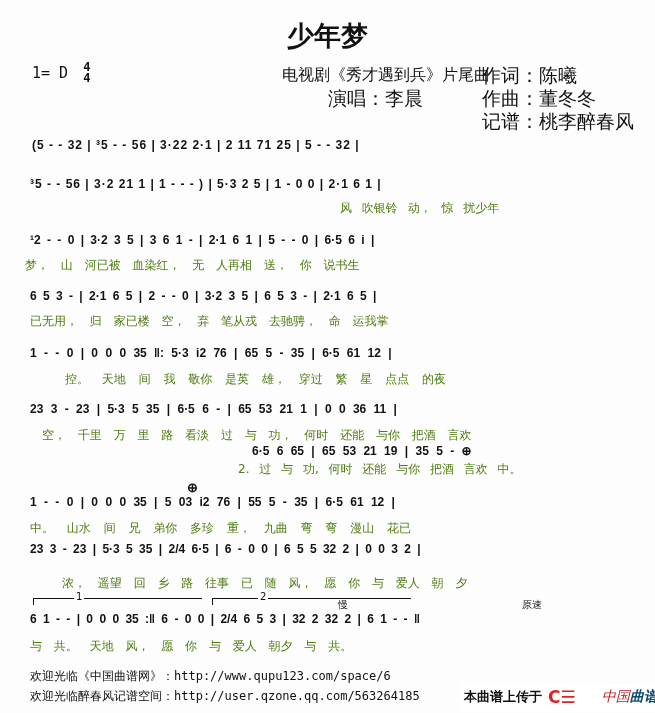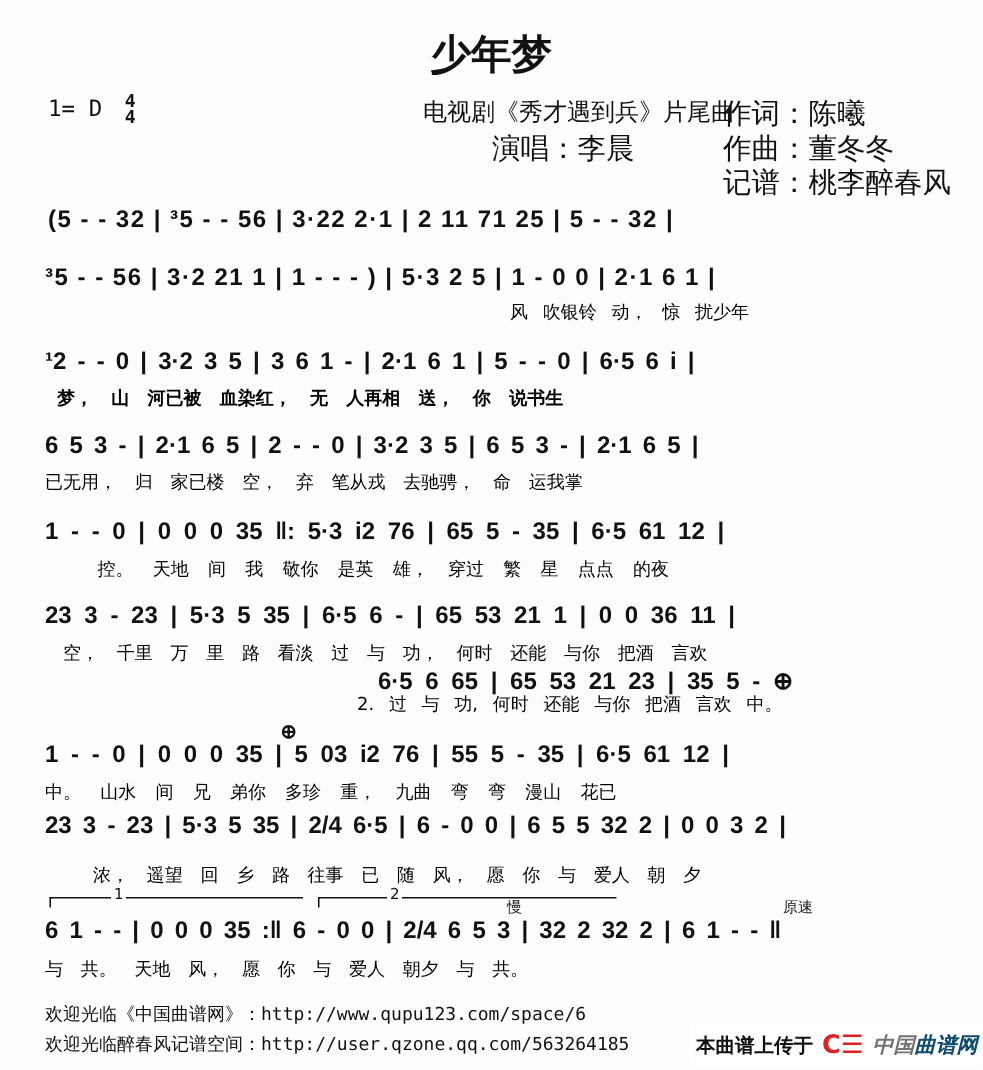--- a/index.html
+++ b/index.html
@@ -13,7 +13,7 @@
   .frac span { display: block; }
   .meta { font-size: 19px; font-family: "DejaVu Serif", serif; }
   .meta.small { font-size: 16px; }
-  .notes { font-family: "Liberation Sans", sans-serif; font-weight: bold; font-size: 16px; }
+  .notes { font-family: "Liberation Sans", sans-serif; font-weight: bold; font-size: 12px; }
   .lyr { font-family: "DejaVu Sans", sans-serif; font-size: 12px; color: #000000; }
   .footer { font-size: 12px; font-family: "DejaVu Sans Mono", monospace; }
   .footer .cn { font-family: "DejaVu Serif", serif; }

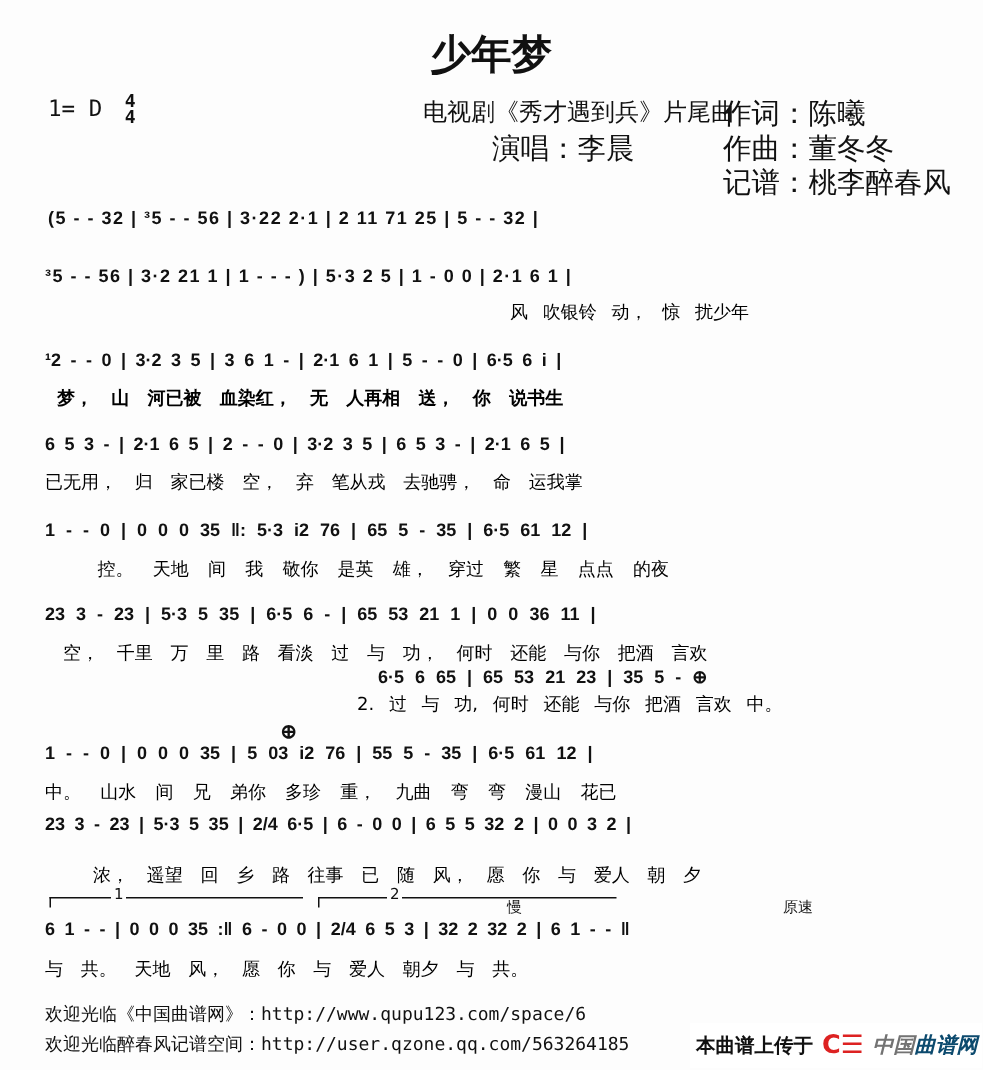--- a/index.html
+++ b/index.html
@@ -14,7 +14,7 @@
   .meta { font-size: 19px; font-family: "DejaVu Serif", serif; }
   .meta.small { font-size: 16px; }
   .notes { font-family: "Liberation Sans", sans-serif; font-weight: bold; font-size: 12px; }
-  .lyr { font-family: "DejaVu Sans", sans-serif; font-size: 12px; color: #000000; }
+  .lyr { font-family: "DejaVu Sans", sans-serif; font-size: 12px; color: #4d7c0f; }
   .footer { font-size: 12px; font-family: "DejaVu Sans Mono", monospace; }
   .footer .cn { font-family: "DejaVu Serif", serif; }
   .badge { right: 0; top: 682px; width: 195px; height: 30px; background: #fff; font-size: 13px; font-weight: bold; display: flex; align-items: center; gap: 6px; padding-left: 4px; box-sizing: border-box; }

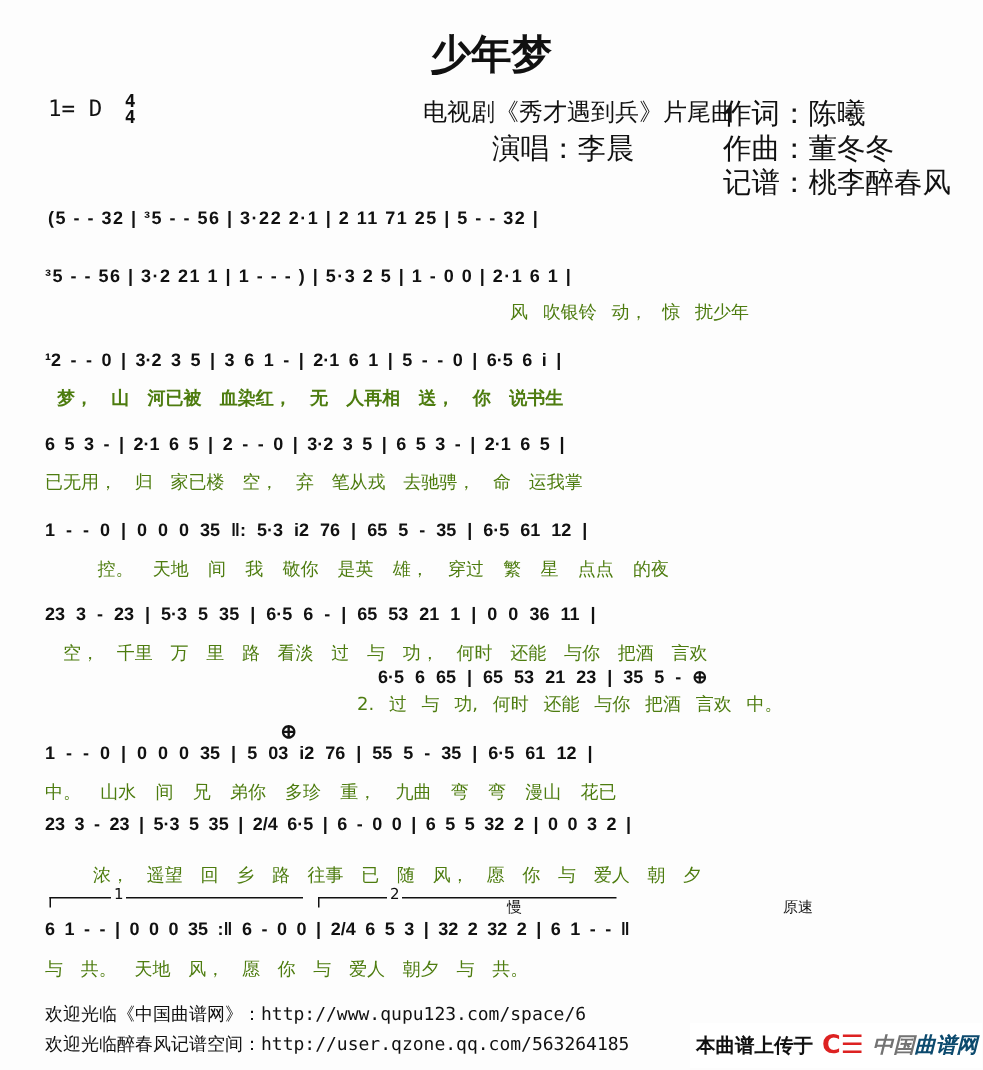--- a/index.html
+++ b/index.html
@@ -48,7 +48,7 @@
 <div class="abs lyr" style="left:340px;top:200px;word-spacing:6px;">风 吹银铃 动， 惊 扰少年</div>
 
 <div class="abs notes" style="left:30px;top:233px;word-spacing:3px;">¹2 - - 0 | 3·2 3 5 | 3 6 1 - | 2·1 6 1 | 5 - - 0 | 6·5 6 i |</div>
-<div class="abs lyr" style="left:38px;top:257px;word-spacing:8px;font-weight:bold;">梦， 山 河已被 血染红， 无 人再相 送， 你 说书生</div>
+<div class="abs lyr" style="left:25px;top:257px;word-spacing:8px;">梦， 山 河已被 血染红， 无 人再相 送， 你 说书生</div>
 
 <div class="abs notes" style="left:30px;top:289px;word-spacing:3px;">6 5 3 - | 2·1 6 5 | 2 - - 0 | 3·2 3 5 | 6 5 3 - | 2·1 6 5 |</div>
 <div class="abs lyr" style="left:30px;top:313px;word-spacing:8px;">已无用， 归 家已楼 空， 弃 笔从戎 去驰骋， 命 运我掌</div>

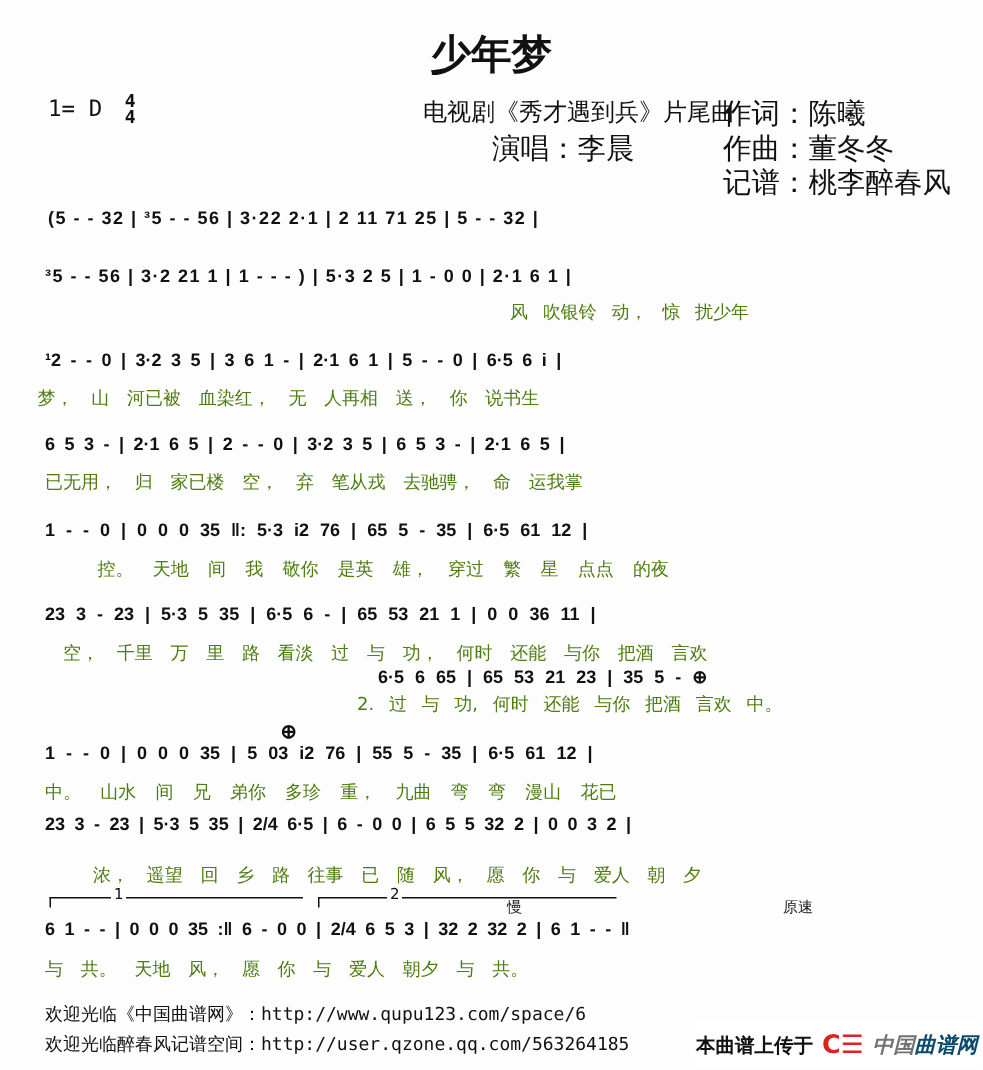--- a/index.html
+++ b/index.html
@@ -59,7 +59,7 @@
 <div class="abs notes" style="left:30px;top:402px;word-spacing:4px;">23 3 - 23 | 5·3 5 35 | 6·5 6 - | 65 53 21 1 | 0 0 36 11 |</div>
 <div class="abs lyr" style="left:42px;top:427px;word-spacing:8px;">空， 千里 万 里 路 看淡 过 与 功， 何时 还能 与你 把酒 言欢</div>
 
-<div class="abs notes" style="left:252px;top:444px;word-spacing:4px;">6·5 6 65 | 65 53 21 23 | 35 5 - ⊕</div>
+<div class="abs notes" style="left:252px;top:444px;word-spacing:4px;">6·5 6 65 | 65 53 21 19 | 35 5 - ⊕</div>
 <div class="abs lyr" style="left:238px;top:461px;word-spacing:6px;">2. 过 与 功, 何时 还能 与你 把酒 言欢 中。</div>
 
 <div class="abs notes" style="left:30px;top:495px;word-spacing:4px;">1 - - 0 | 0 0 0 35 | 5 03 i2 76 | 55 5 - 35 | 6·5 61 12 |</div>

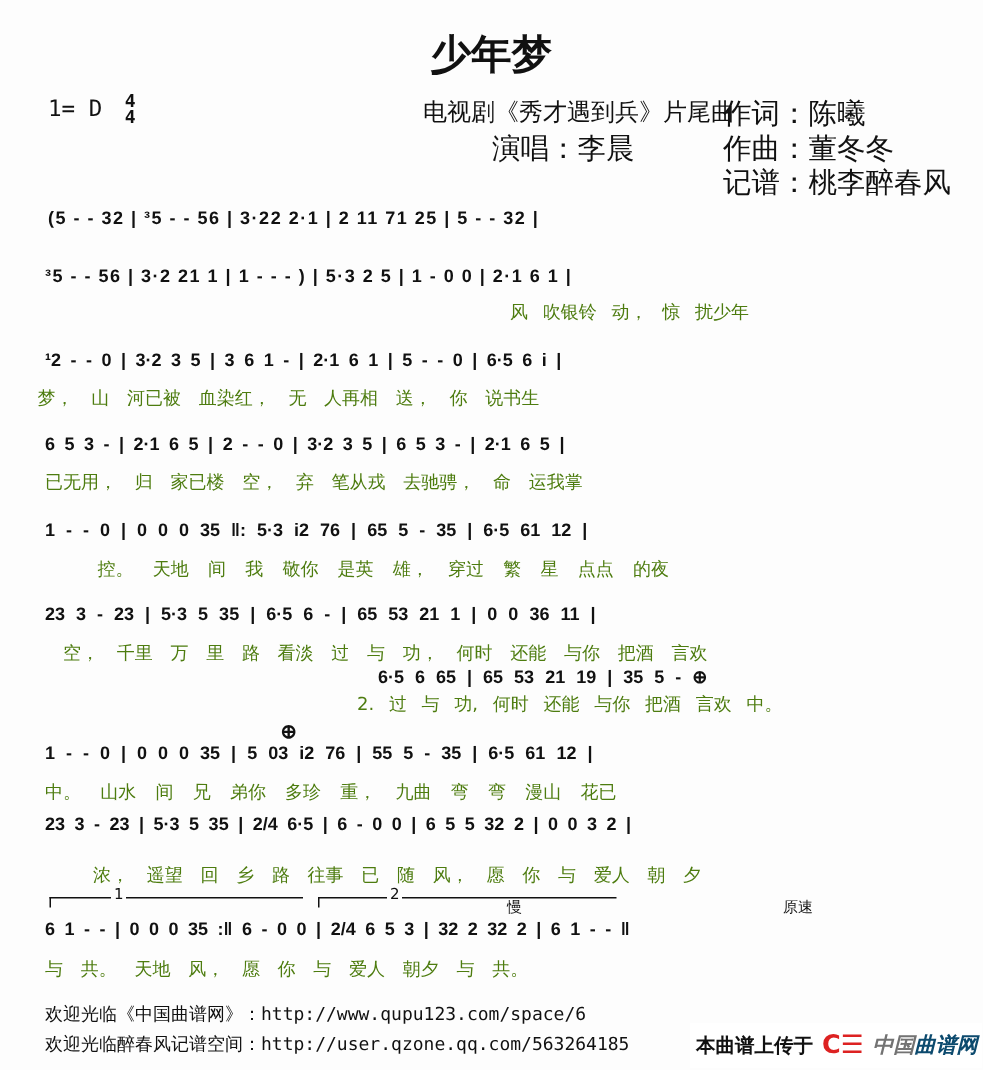--- a/index.html
+++ b/index.html
@@ -19,7 +19,7 @@
   .footer .cn { font-family: "DejaVu Serif", serif; }
   .badge { right: 0; top: 682px; width: 195px; height: 30px; background: #fff; font-size: 13px; font-weight: bold; display: flex; align-items: center; gap: 6px; padding-left: 4px; box-sizing: border-box; }
   .logo-c { color: #d22; font-size: 17px; font-weight: bold; }
-  .logo-a { color: #737373; font-style: italic; font-weight: bold; font-size: 14px; }
+  .logo-a { color: #b91c1c; font-style: italic; font-weight: normal; font-size: 14px; margin-left: 20px; }
   .logo-b { color: #0c4a6e; font-style: italic; font-weight: bold; font-size: 14px; }
   .volta { position: absolute; height: 6px; border-top: 1px solid #111; border-left: 1px solid #111; }
   .volta span { position: absolute; top: -8px; font-size: 10px; background: #fdfdfd; padding: 0 2px; }

